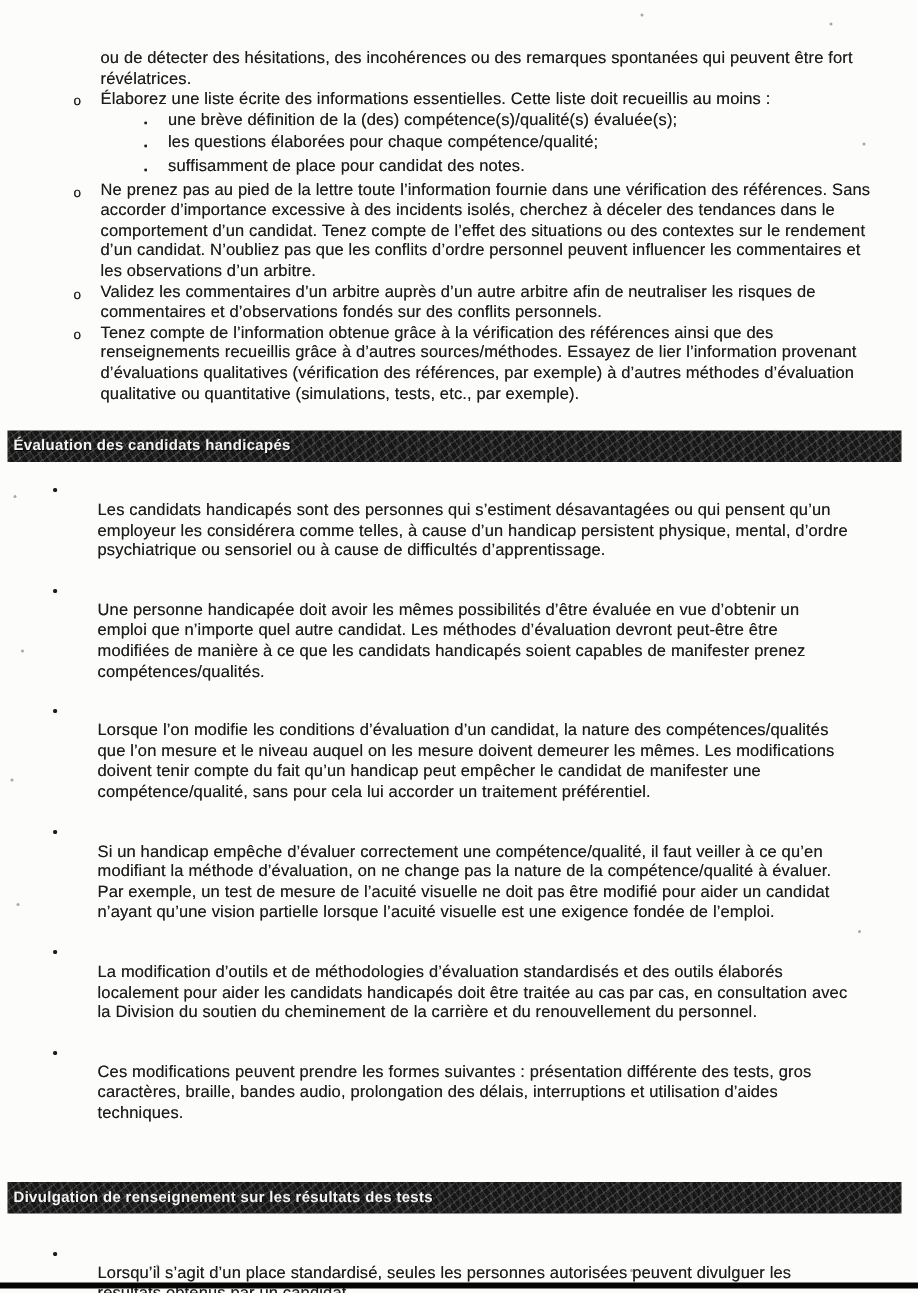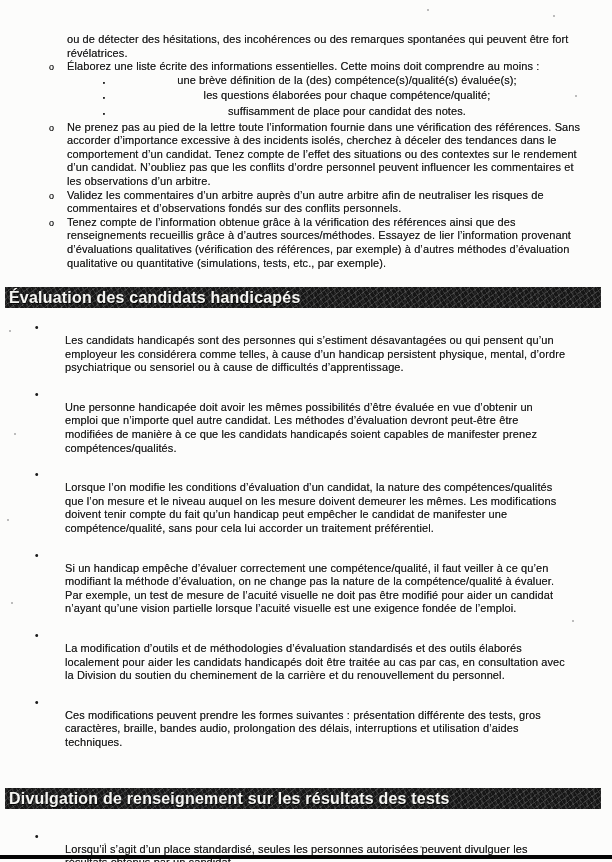--- a/index.html
+++ b/index.html
@@ -74,7 +74,7 @@
     <div class="o-item">
       <span class="o-bullet">o</span>
       <div class="o-text">
-        <p style="margin:0">Élaborez une liste écrite des informations essentielles. Cette moins doit comprendre au moins :</p>
+        <p style="margin:0">Élaborez une liste écrite des informations essentielles. Cette liste doit recueillis au moins :</p>
         <div class="sq-item">
           <span class="sq-bullet">▪</span>
           <p class="sq-text">une brève définition de la (des) compétence(s)/qualité(s) évaluée(s);</p>

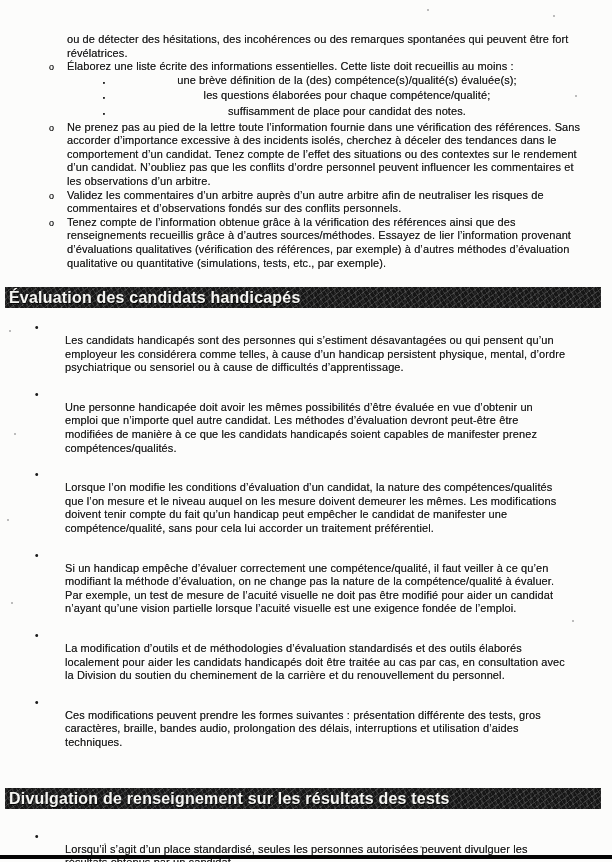--- a/index.html
+++ b/index.html
@@ -27,7 +27,7 @@
   .o-bullet{flex:0 0 18px;font-size:9px;padding-top:1px;}
   .o-text{flex:1;margin:0;}
 
-  .sq-item{display:flex;text-align:center;}
+  .sq-item{display:flex;}
   .sq-bullet{flex:0 0 16px;margin-left:29px;font-size:6.5px;padding-top:2px;}
   .sq-text{flex:1;margin:0;}
 

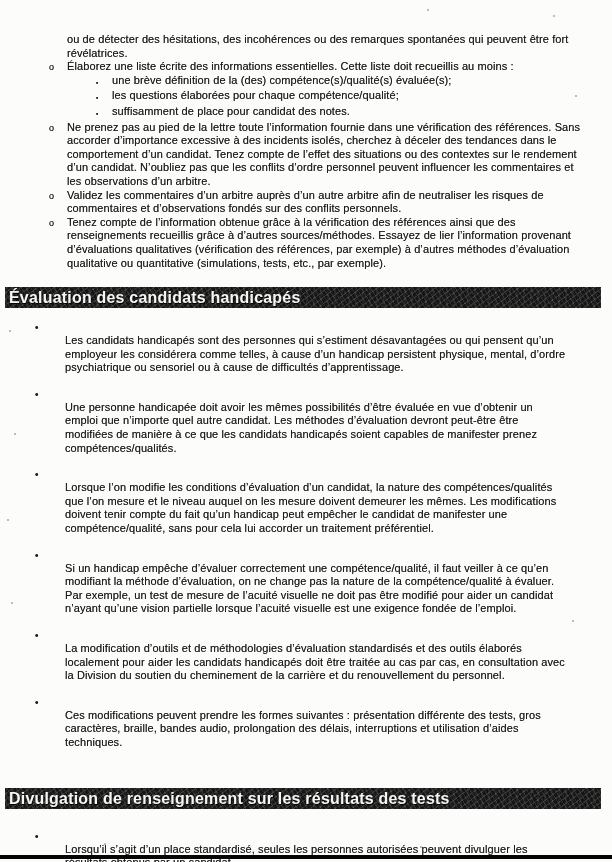--- a/index.html
+++ b/index.html
@@ -46,7 +46,7 @@
       repeating-linear-gradient(90deg, rgba(255,255,255,.05) 0 2px, rgba(255,255,255,0) 2px 7px);
     color:#f5f5f2;
     font-weight:bold;
-    font-size:16px;
+    font-size:10px;
     line-height:21px;
     padding-left:4px;
     letter-spacing:.2px;

